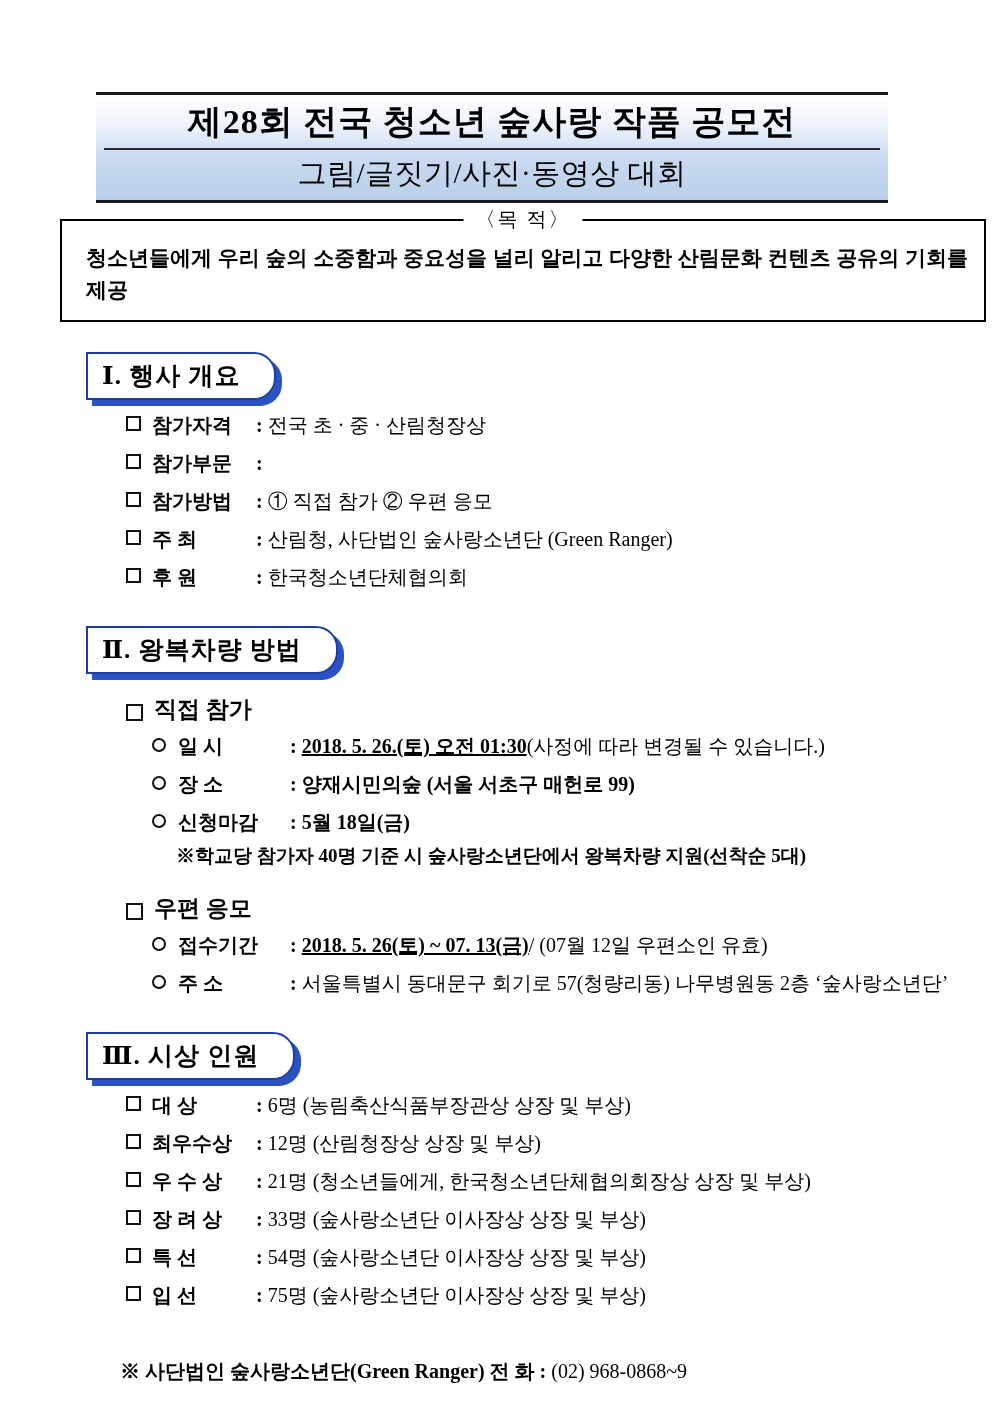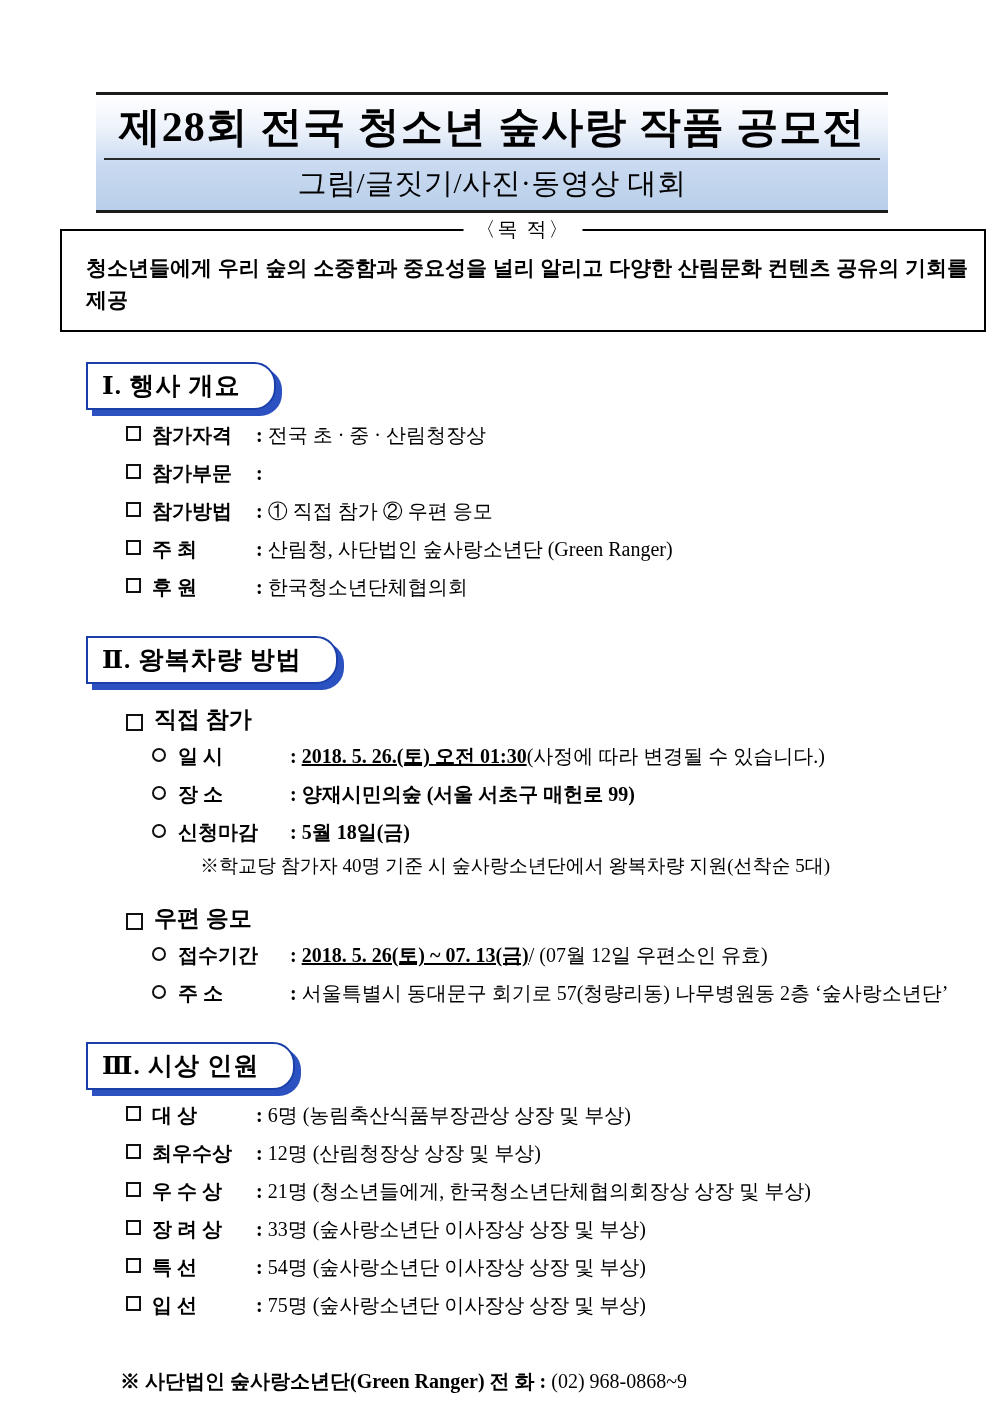--- a/index.html
+++ b/index.html
@@ -35,7 +35,7 @@
     text-align: center;
   }
   .title-main {
-    font-size: 42px;
+    font-size: 34px;
     font-weight: bold;
     letter-spacing: 1px;
     line-height: 1.25;

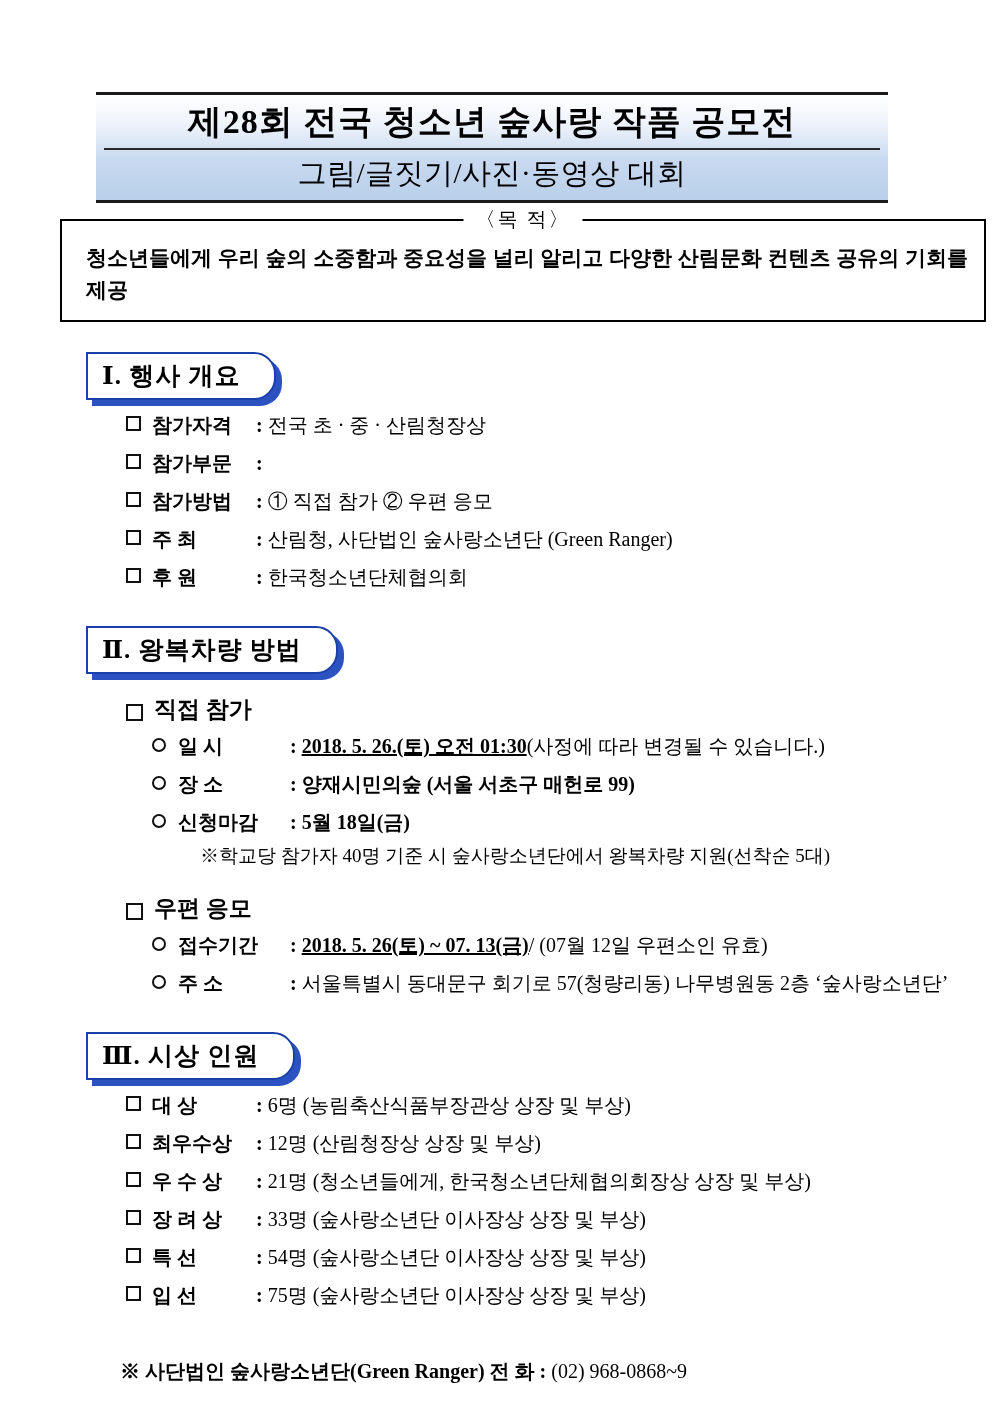--- a/index.html
+++ b/index.html
@@ -161,9 +161,10 @@
 
   .note {
     font-size: 19px;
-    margin-left: 48px;
+    margin-left: 24px;
     margin-top: 2px;
     white-space: nowrap;
+    font-weight: bold;
   }
 
   .footer-note {

